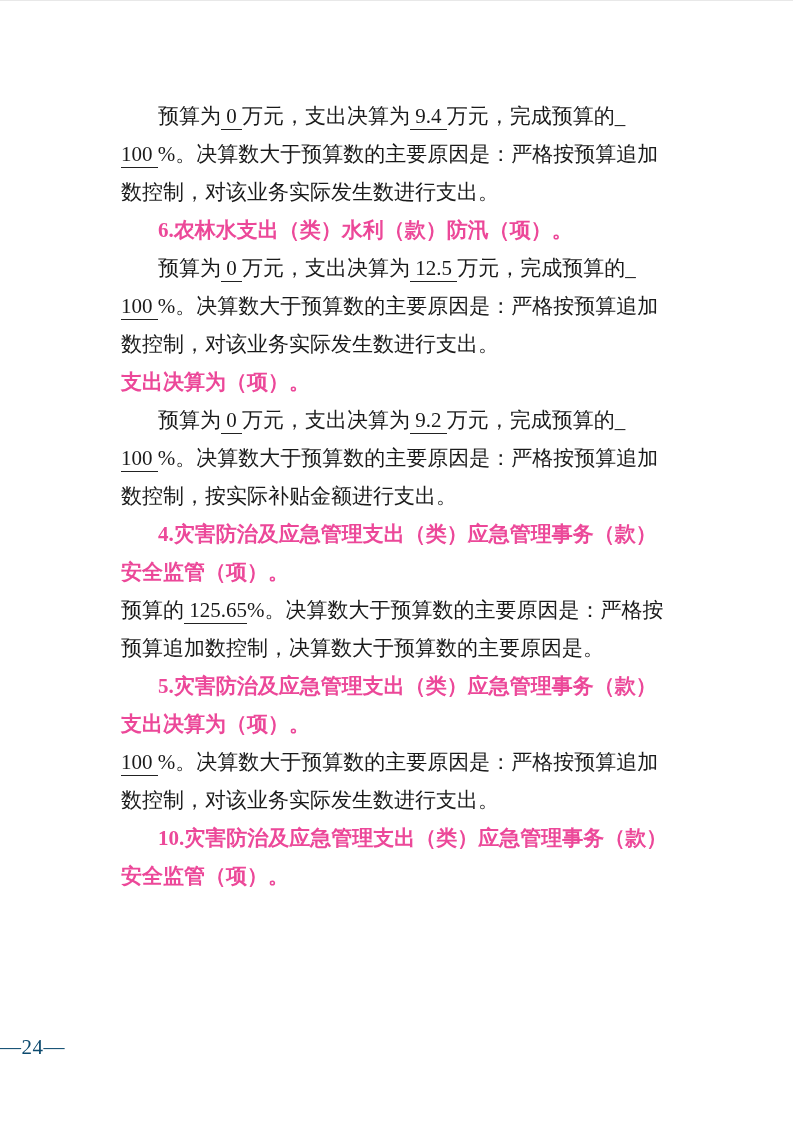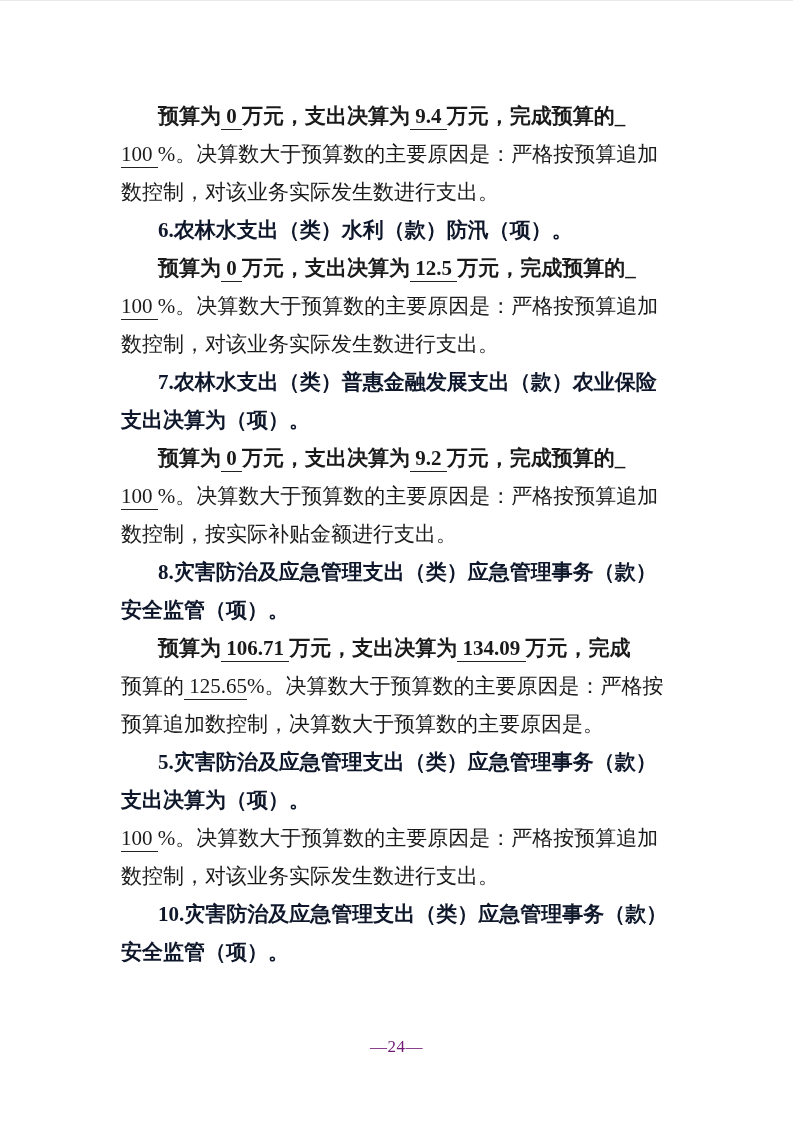--- a/index.html
+++ b/index.html
@@ -31,7 +31,7 @@
     white-space: pre;
     color: #1a1a1a;
   }
-  .line.indent { text-indent: 37px; font-weight: bold; }
+  .line.indent { text-indent: 37px; }
   .block.heading .line {
     font-weight: 700;
     color: #0f172a;

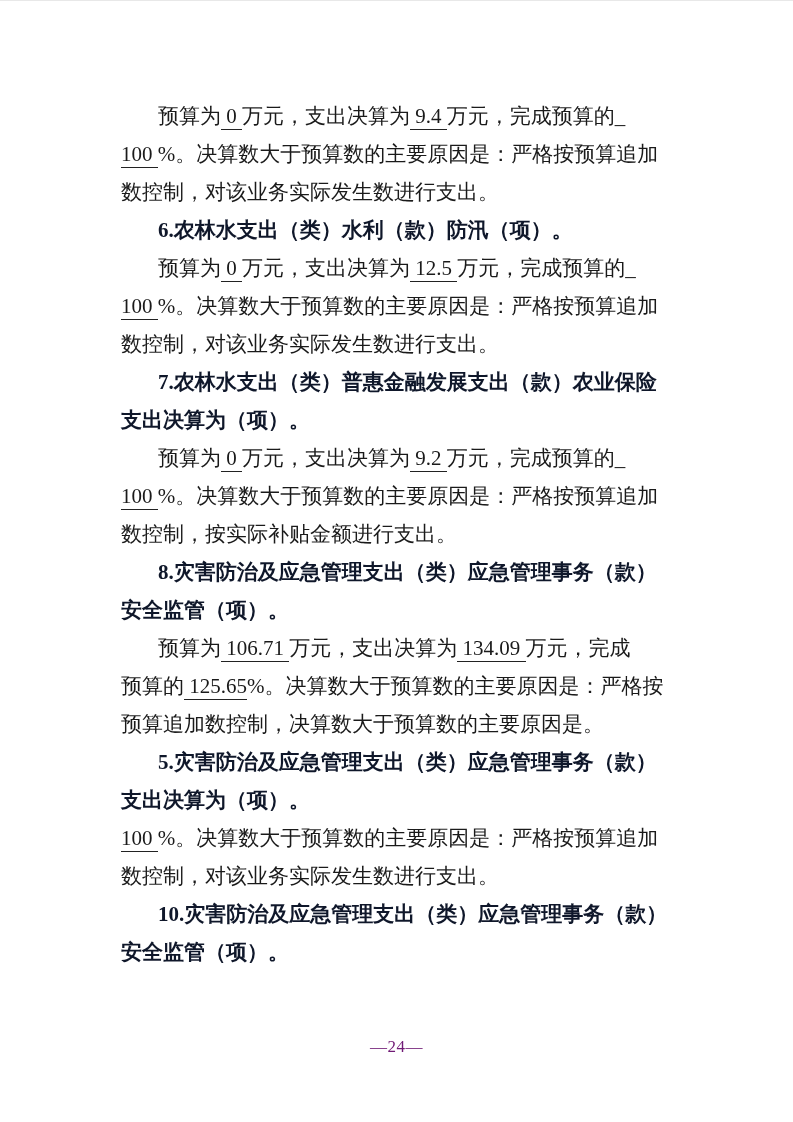--- a/index.html
+++ b/index.html
@@ -34,7 +34,7 @@
   .line.indent { text-indent: 37px; }
   .block.heading .line {
     font-weight: 700;
-    color: #0f172a;
+    color: #ec4899;
   }
   .u {
     border-bottom: 1.5px solid #222222;

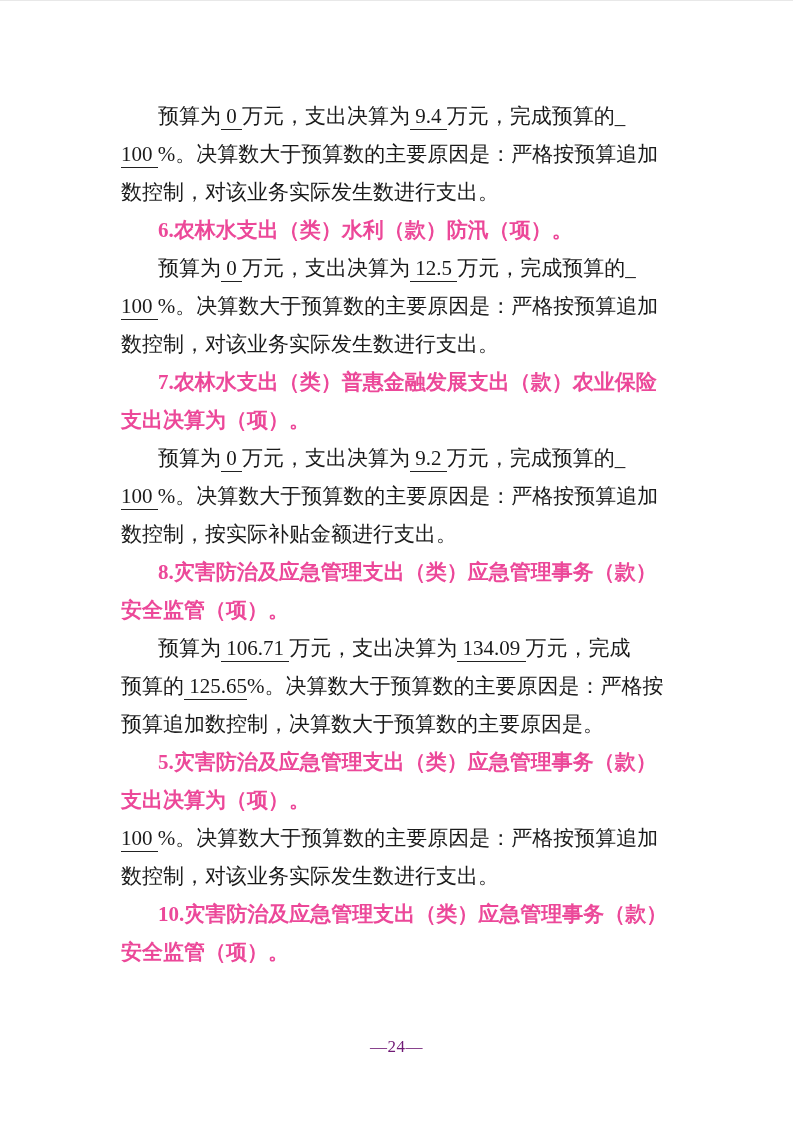--- a/index.html
+++ b/index.html
@@ -72,7 +72,6 @@
         <div class="line"><span>数控制，对该业务实际发生数进行支出。</span></div>
       </div>
       <div class="block heading">
-        <div class="line indent"><span>7.农林水支出（类）普惠金融发展支出（款）农业保险</span></div>
         <div class="line"><span>支出决算为（项）。</span></div>
       </div>
       <div class="block paragraph">

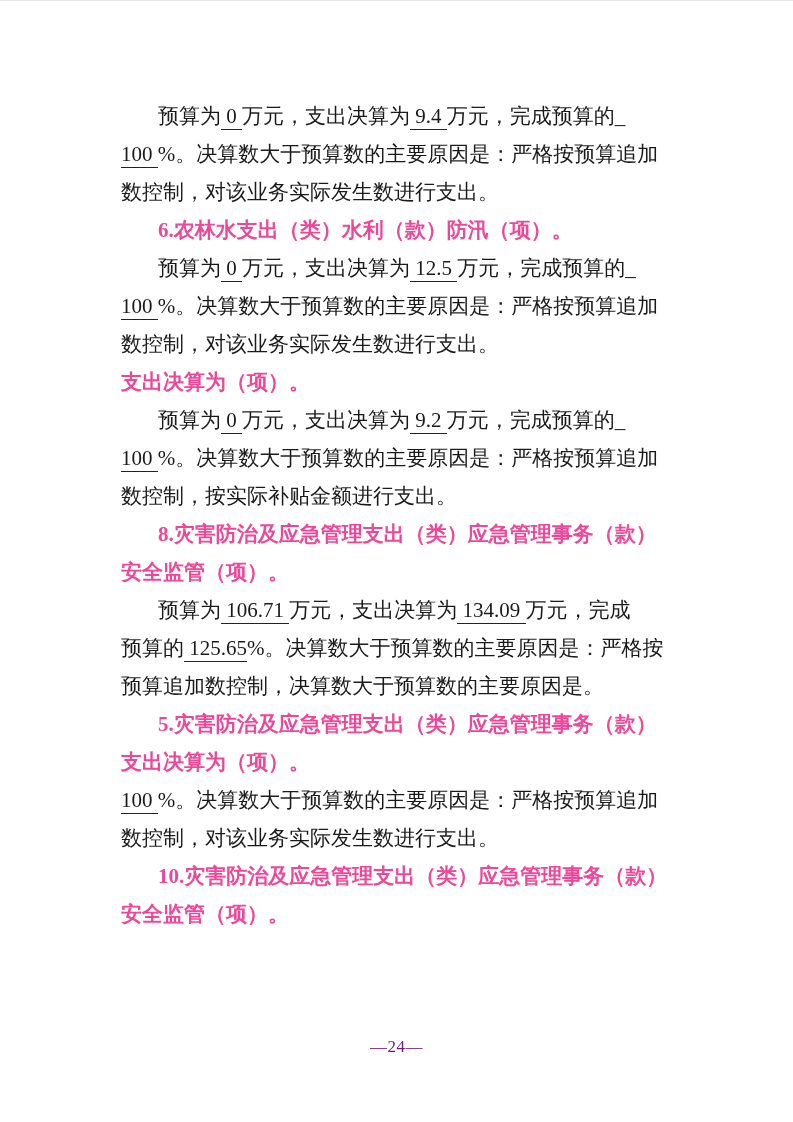--- a/index.html
+++ b/index.html
@@ -80,7 +80,7 @@
         <div class="line"><span>数控制，按实际补贴金额进行支出。</span></div>
       </div>
       <div class="block heading">
-        <div class="line indent"><span>8.灾害防治及应急管理支出（类）应急管理事务（款）</span></div>
+        <div class="line indent"><span>4.灾害防治及应急管理支出（类）应急管理事务（款）</span></div>
         <div class="line"><span>安全监管（项）。</span></div>
       </div>
       <div class="block paragraph">

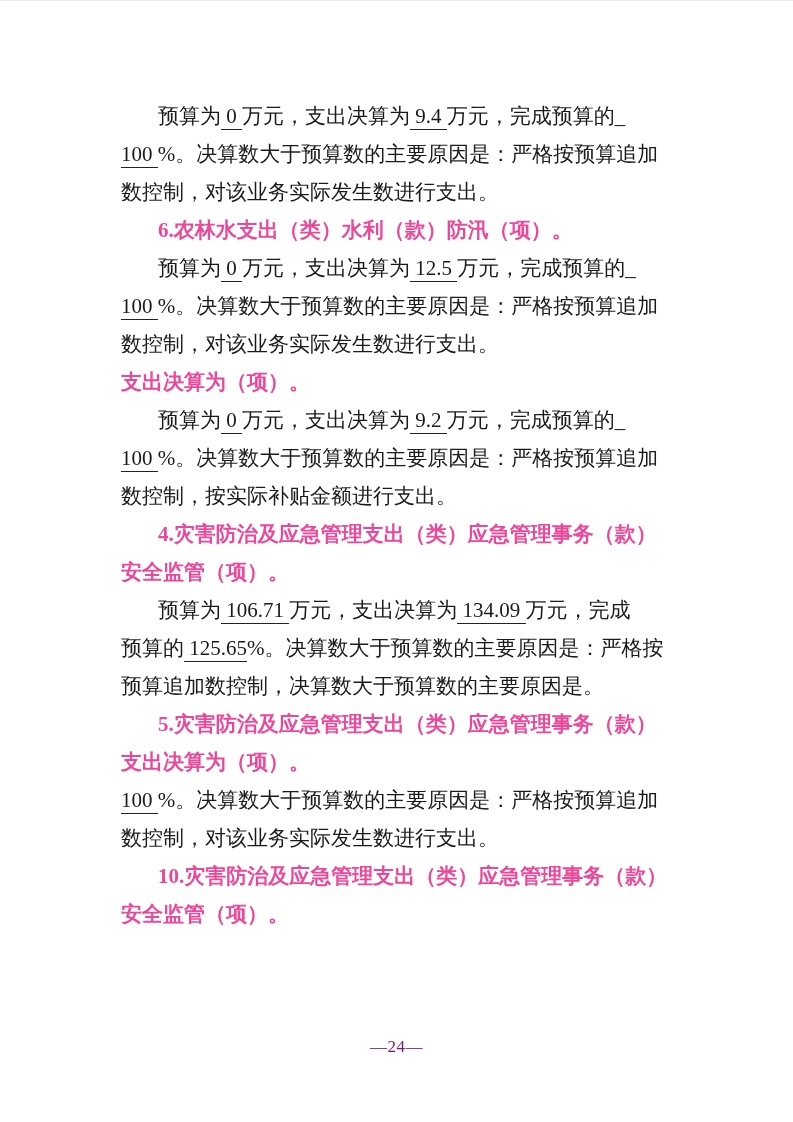--- a/index.html
+++ b/index.html
@@ -84,7 +84,6 @@
         <div class="line"><span>安全监管（项）。</span></div>
       </div>
       <div class="block paragraph">
-        <div class="line indent"><span>预算为</span><span class="u"> 106.71 </span><span>万元，支出决算为</span><span class="u"> 134.09 </span><span>万元，完成</span></div>
         <div class="line"><span>预算的</span><span class="u"> 125.65</span><span>%。决算数大于预算数的主要原因是：严格按</span></div>
         <div class="line"><span>预算追加数控制，决算数大于预算数的主要原因是。</span></div>
       </div>

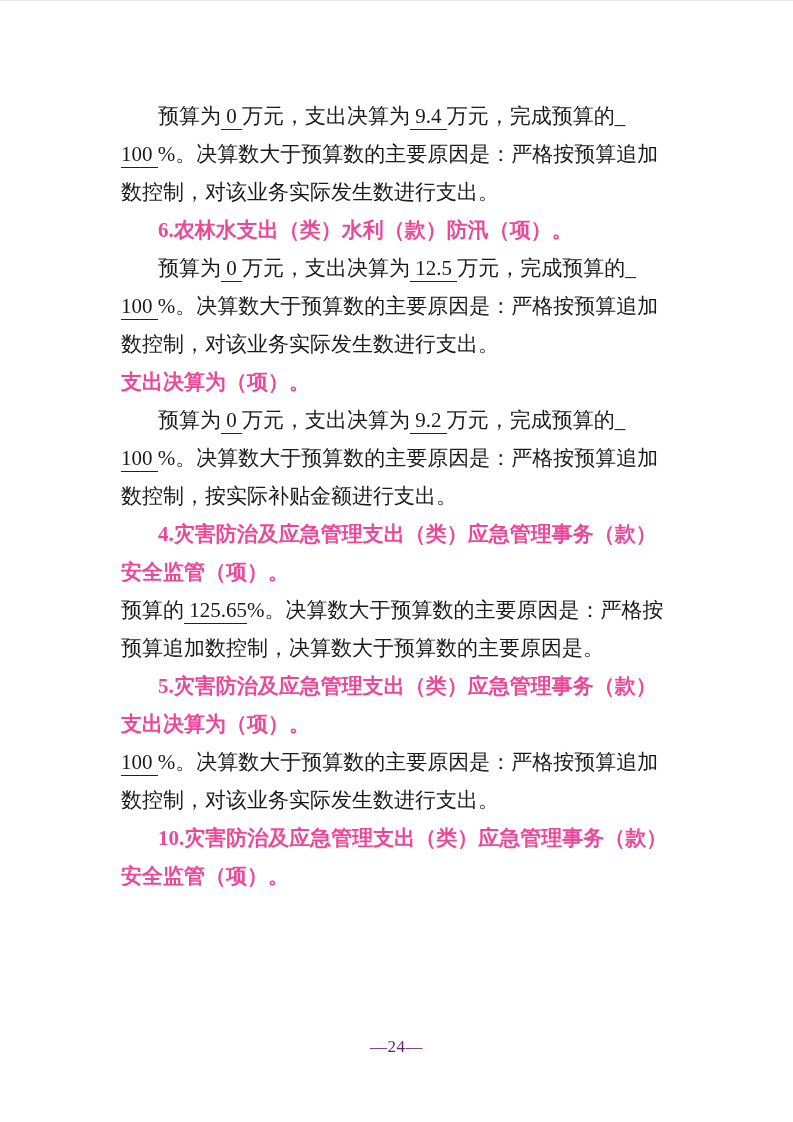--- a/index.html
+++ b/index.html
@@ -46,10 +46,9 @@
     left: 0;
     top: 1034px;
     width: 100%;
-    text-align: center;
-    font-size: 17px;
+    font-size: 21px;
     line-height: 24px;
-    color: #701a75;
+    color: #0c4a6e;
     letter-spacing: 0.5px;
   }
 </style>

